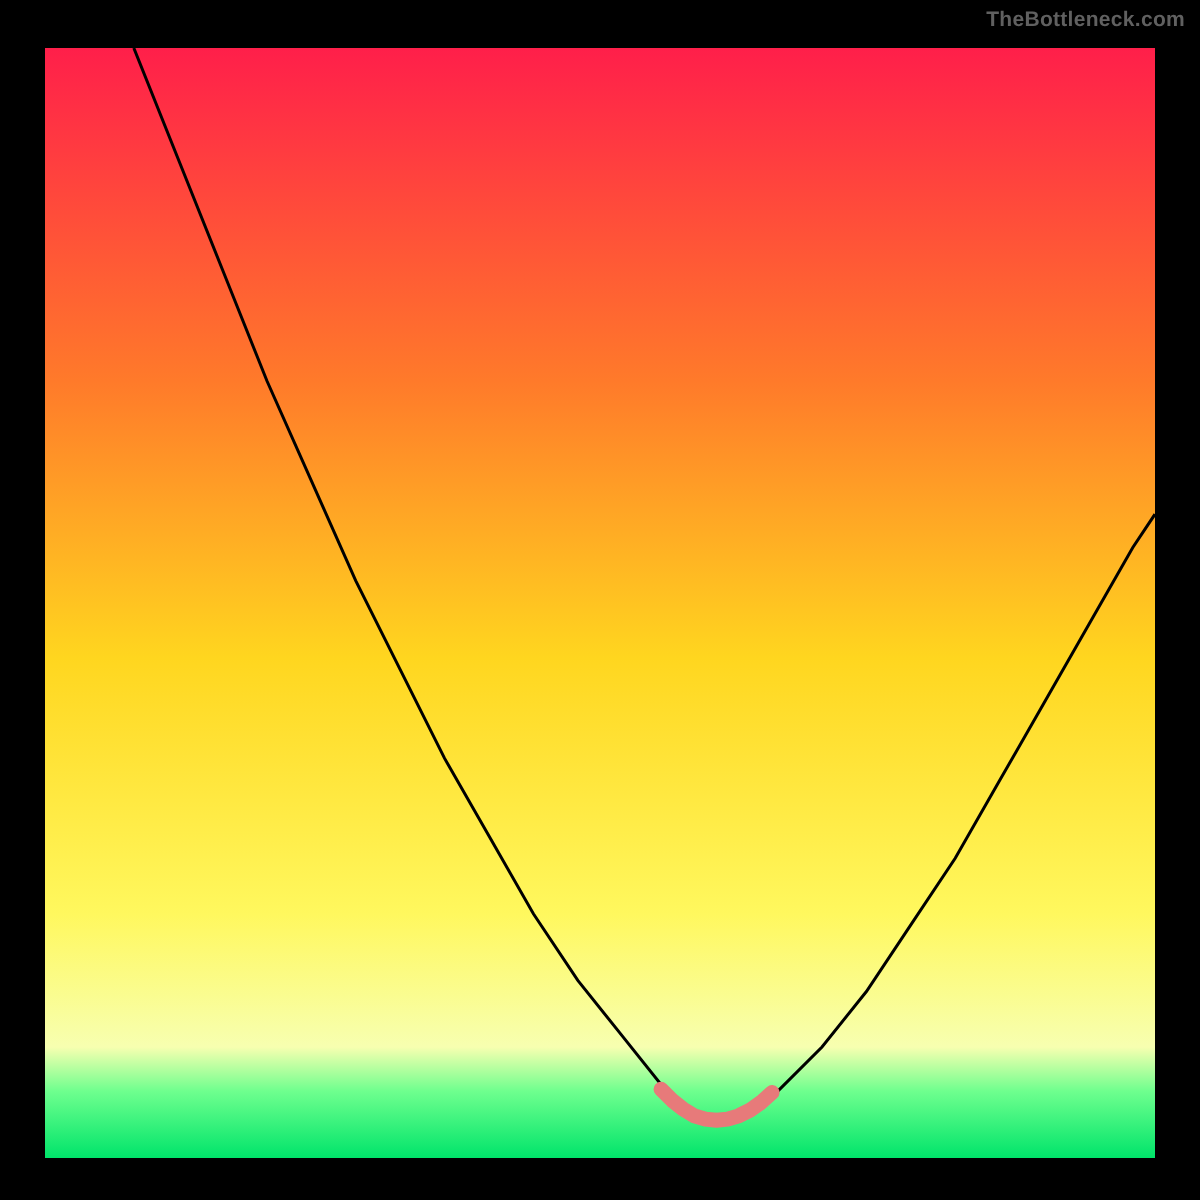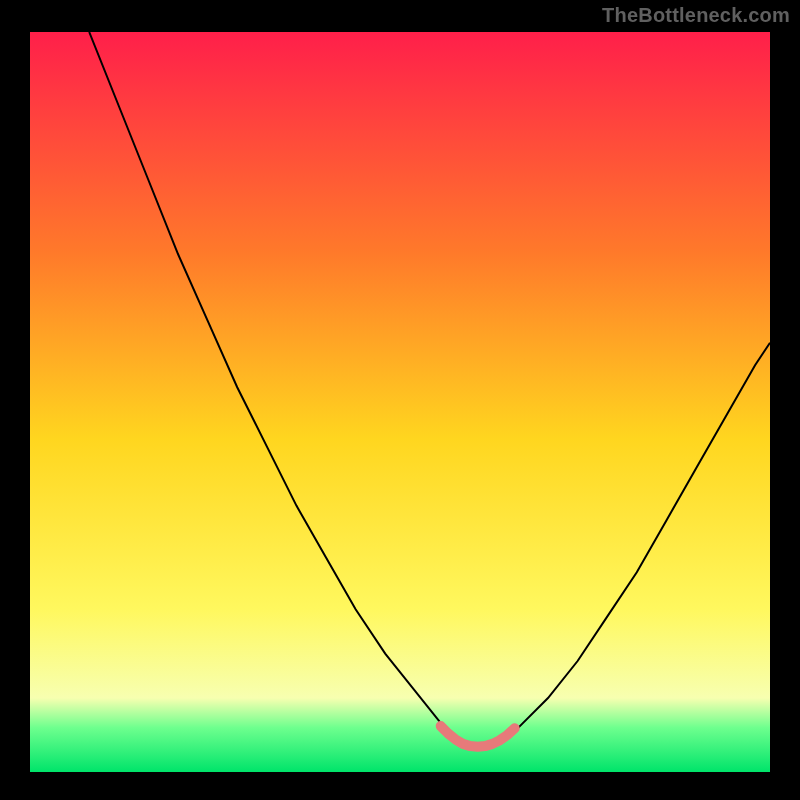--- a/index.html
+++ b/index.html
@@ -22,7 +22,7 @@
     top: 4px;
     right: 10px;
     color: #606060;
-    font-size: 20px;
+    font-size: 14px;
     font-weight: 600;
     letter-spacing: 0.2px;
     z-index: 10;

